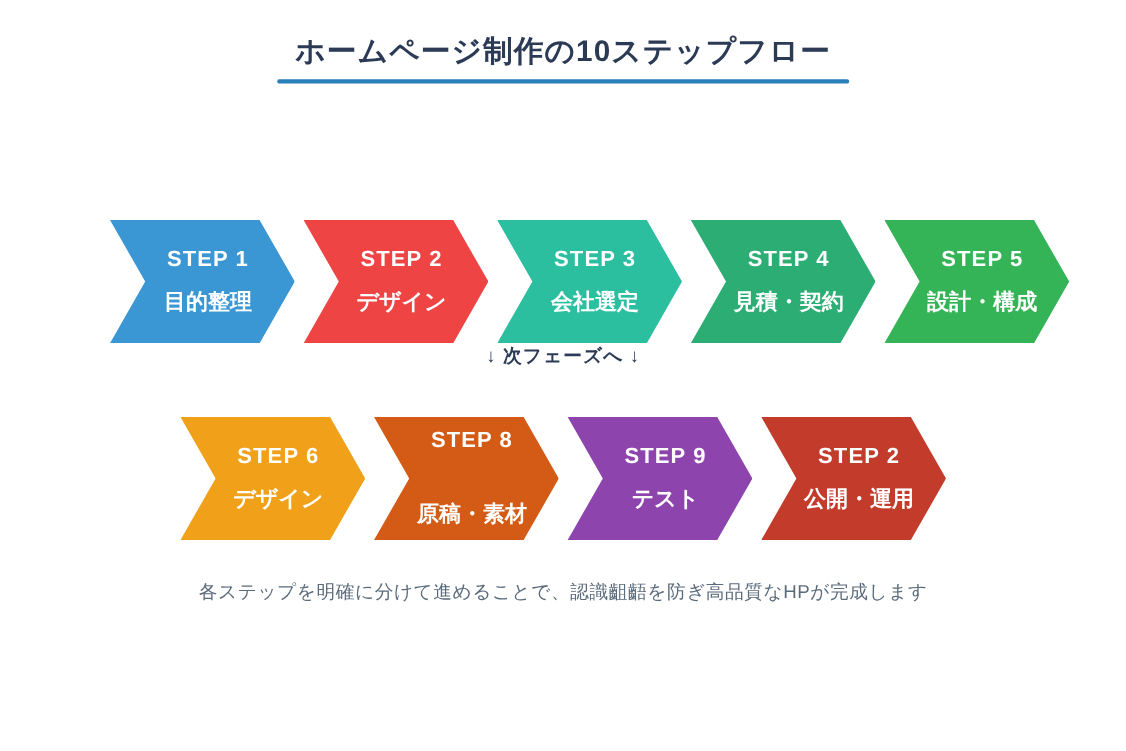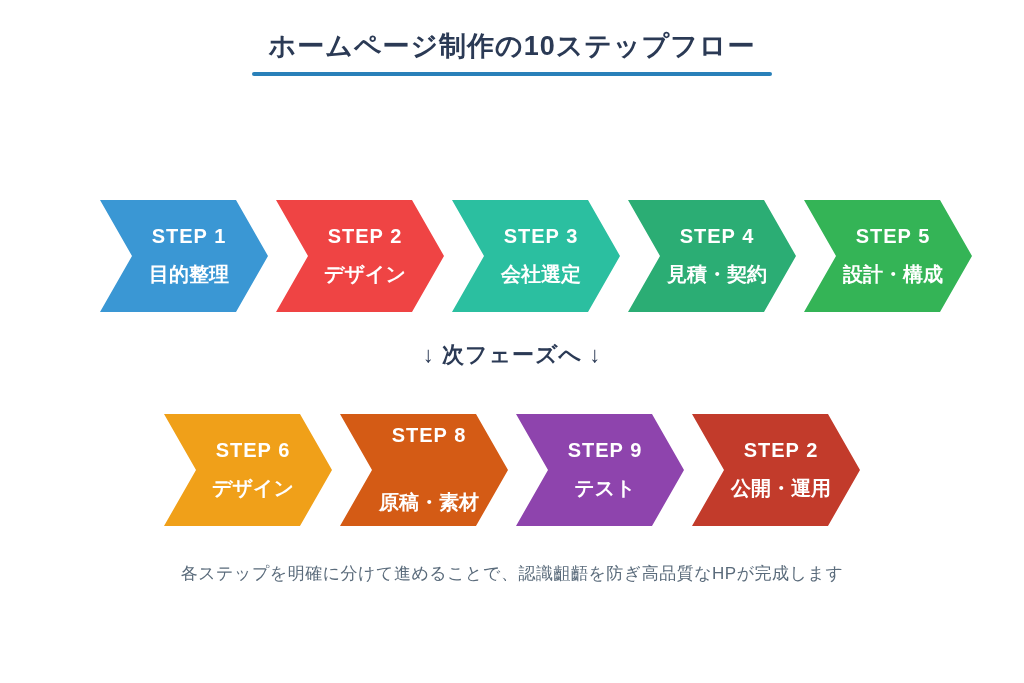--- a/index.html
+++ b/index.html
@@ -60,9 +60,8 @@
   }
 
   .phase-divider {
-    margin-top: 28px;
     text-align: center;
-    font-size: 22px;
+    font-size: 17px;
     font-weight: bold;
     color: #2b3a55;
     letter-spacing: 1px;

